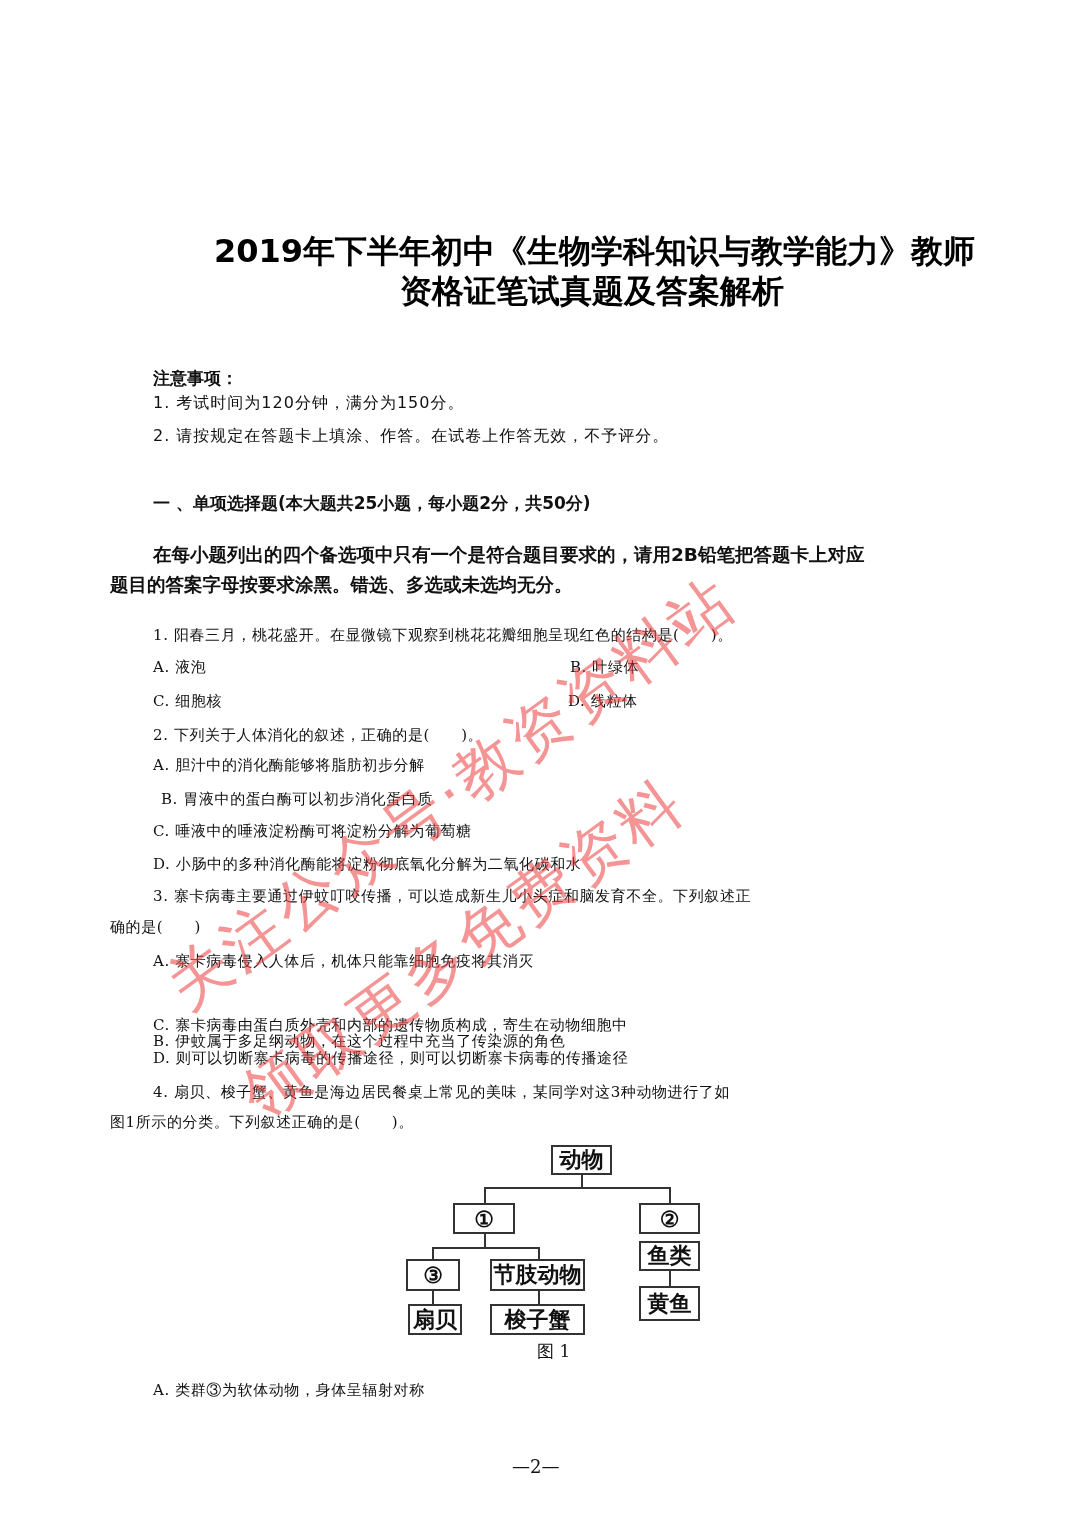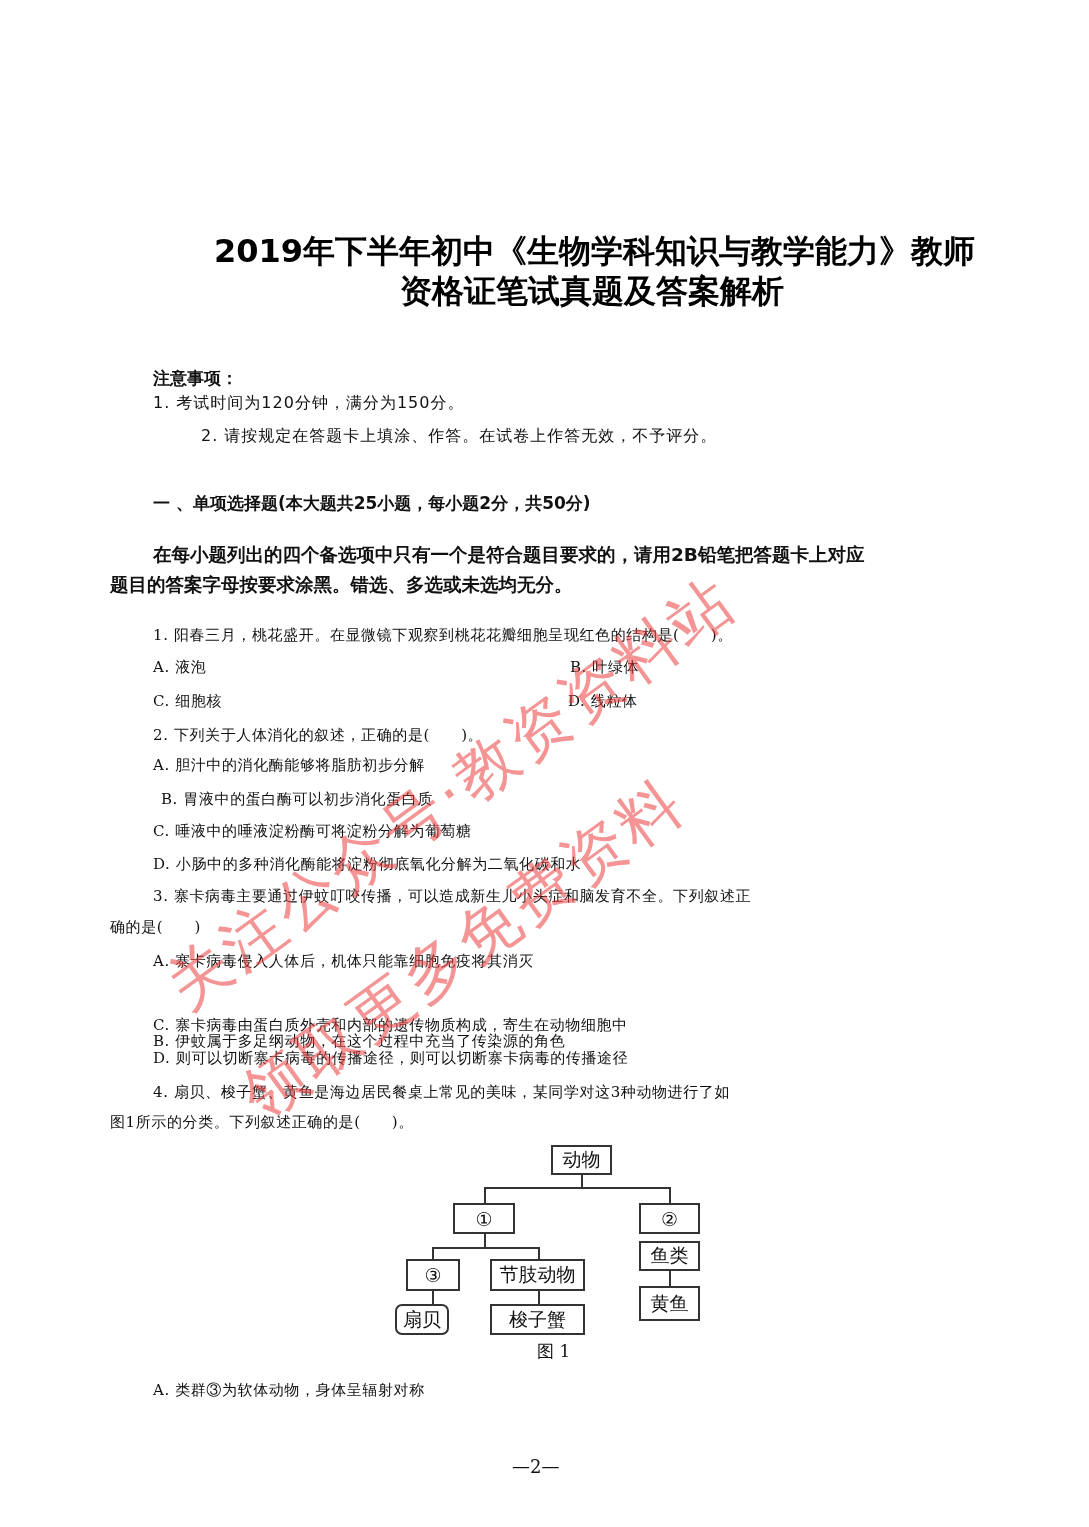--- a/index.html
+++ b/index.html
@@ -31,7 +31,7 @@
 
   <div class="abs notice-h" style="left:153px; top:367px;">注意事项：</div>
   <div class="abs notice" style="left:153px; top:393px;">1.  考试时间为120分钟，满分为150分。</div>
-  <div class="abs notice" style="left:153px; top:426px;margin-left:48px;">2.  请按规定在答题卡上填涂、作答。在试卷上作答无效，不予评分。</div>
+  <div class="abs notice" style="left:153px; top:426px;">2.  请按规定在答题卡上填涂、作答。在试卷上作答无效，不予评分。</div>
 
   <div class="abs sec" style="left:153px; top:492px;">一 、单项选择题(本大题共25小题，每小题2分，共50分)</div>
   <div class="abs instr" style="left:153px; top:542px;">在每小题列出的四个备选项中只有一个是符合题目要求的，请用2B铅笔把答题卡上对应</div>

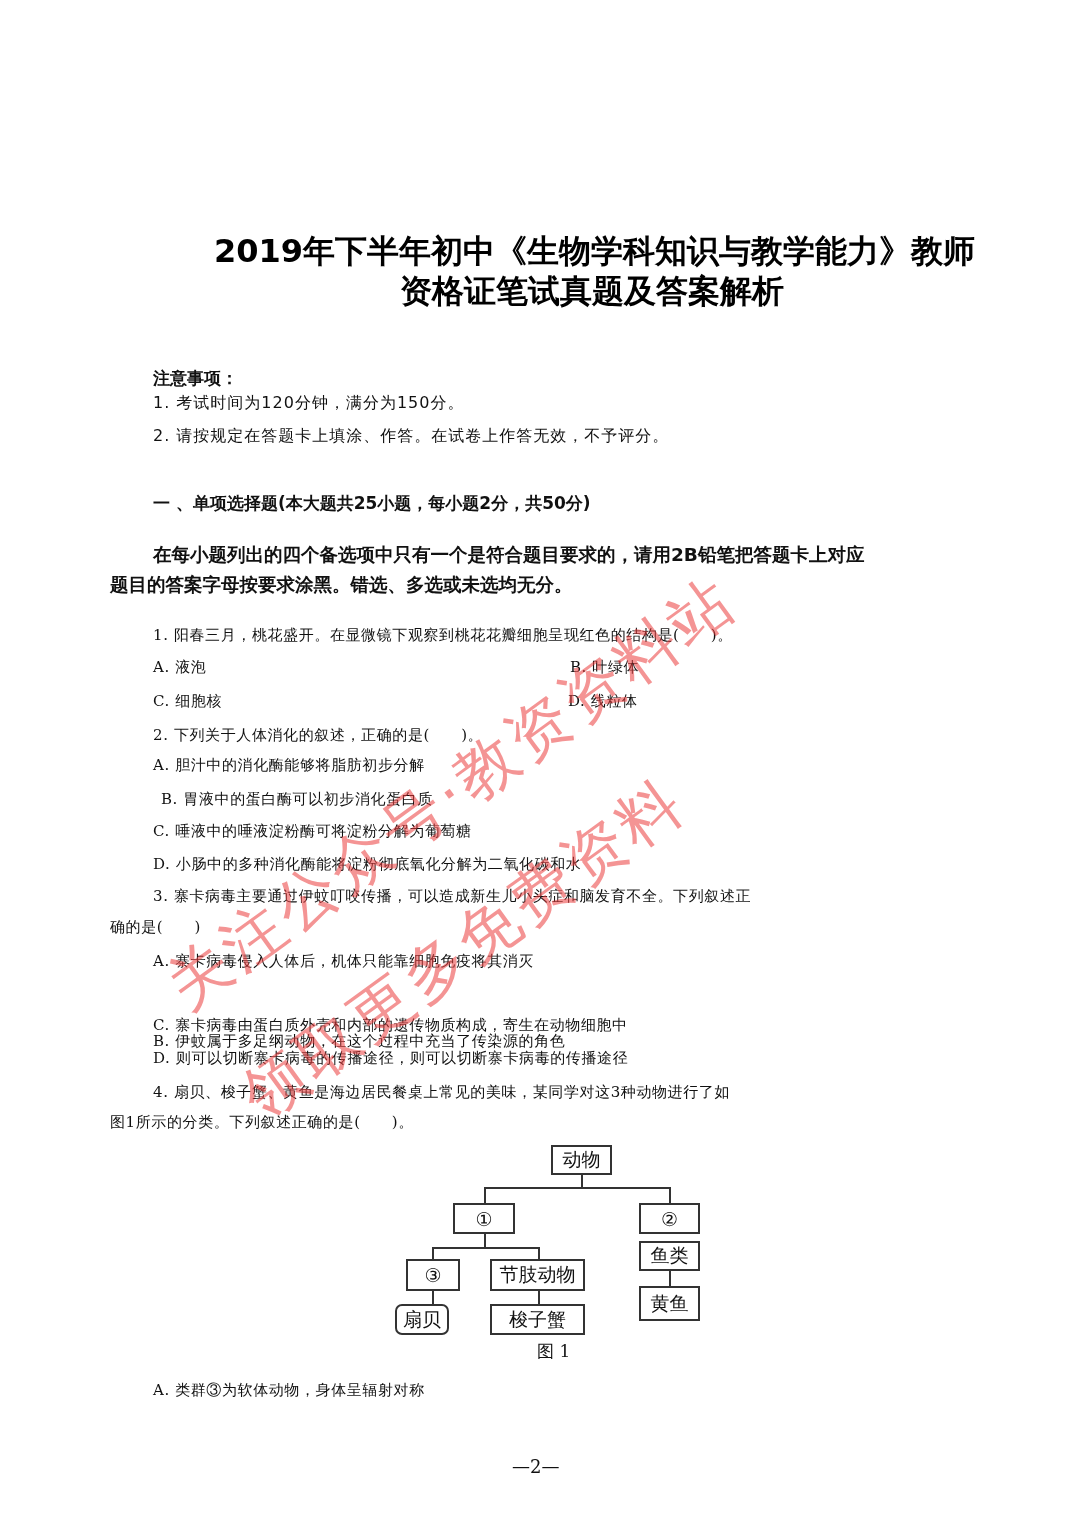--- a/index.html
+++ b/index.html
@@ -15,7 +15,7 @@
   .q { font-size: 15px; letter-spacing: 0.6px; }
   
   .box { position: absolute; border: 2px solid #333; background: #fff;
-         font-size: 19px; display: flex; align-items: center; justify-content: center; box-sizing: border-box; }
+         font-size: 22px; display: flex; align-items: center; justify-content: center; box-sizing: border-box; font-weight: bold; }
   .ln { position: absolute; background: #333; }
   .wm { position: absolute; color: rgba(235, 60, 60, 0.55); font-family: "DejaVu Sans", "Liberation Sans", sans-serif;
         font-size: 62px; white-space: nowrap; transform-origin: left top; pointer-events: none; letter-spacing: 4px; }

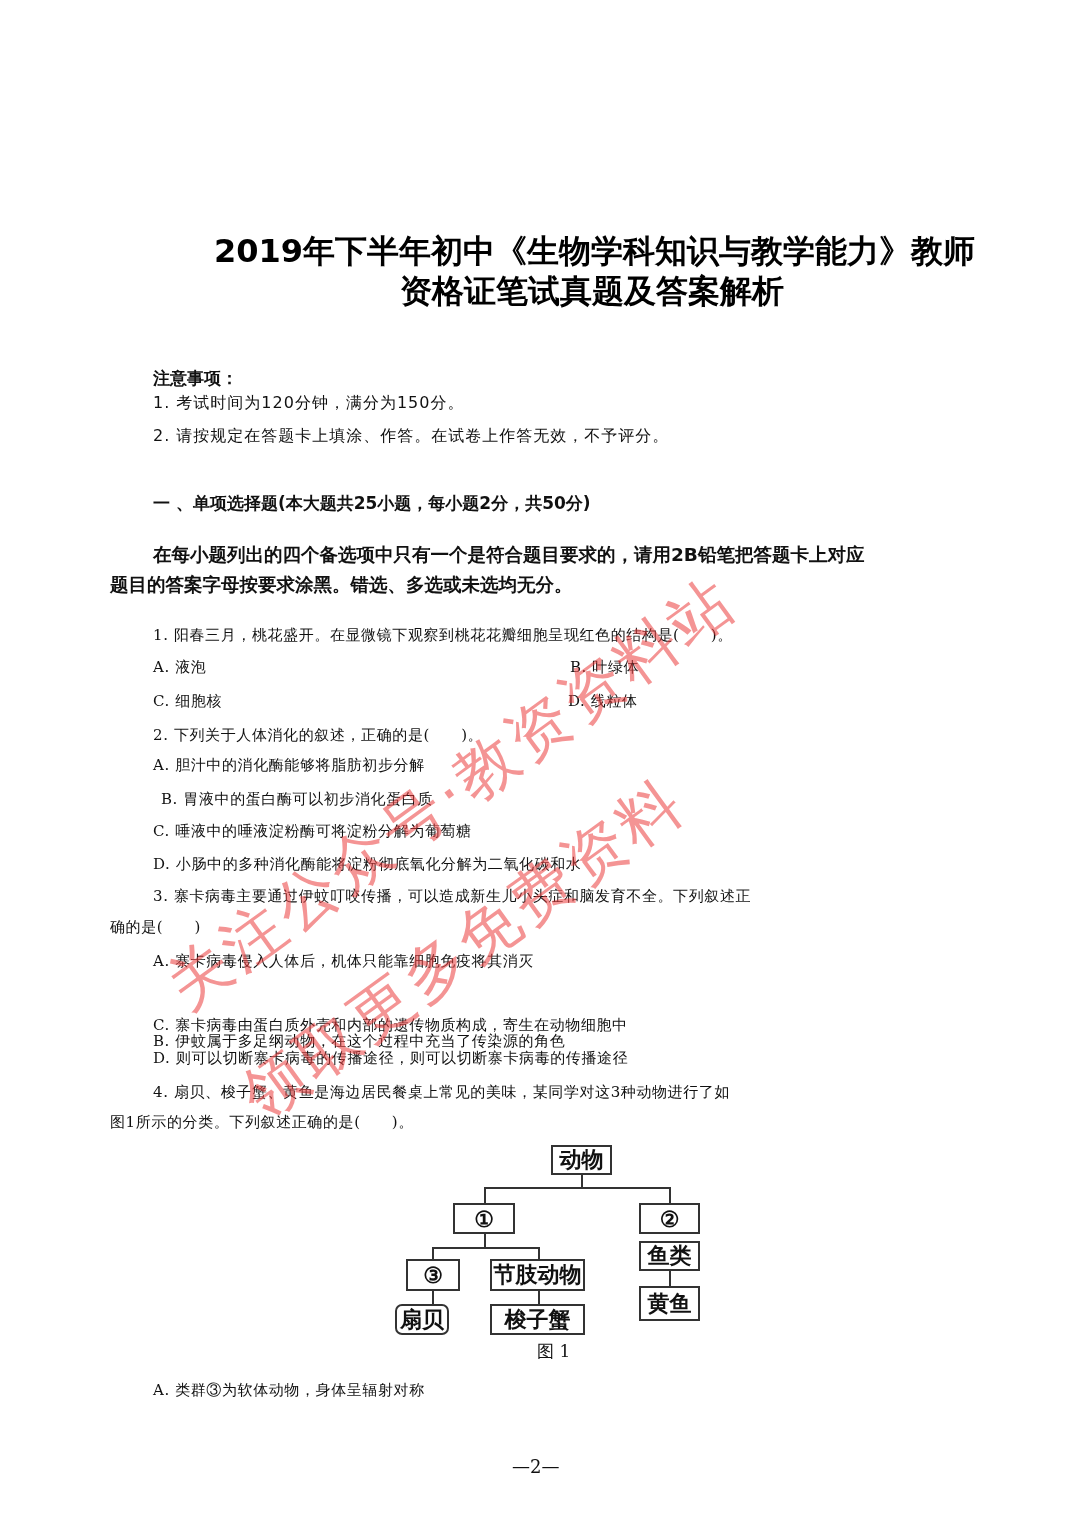--- a/index.html
+++ b/index.html
@@ -80,7 +80,7 @@
     <div class="box" style="left:639px; top:1286px; width:61px; height:35px;">黄鱼</div>
     <div class="box" style="left:406px; top:1259px; width:54px; height:32px;">③</div>
     <div class="box" style="left:490px; top:1259px; width:95px; height:32px;">节肢动物</div>
-    <div class="box" style="left:395px; top:1304px; width:54px; height:31px;border-radius:7px;">扇贝</div>
+    <div class="box" style="left:408px; top:1304px; width:54px; height:31px;">扇贝</div>
     <div class="box" style="left:490px; top:1304px; width:95px; height:31px;">梭子蟹</div>
     <div class="abs" style="left:537px; top:1340px; font-size:17px;">图 1</div>
   </div>

